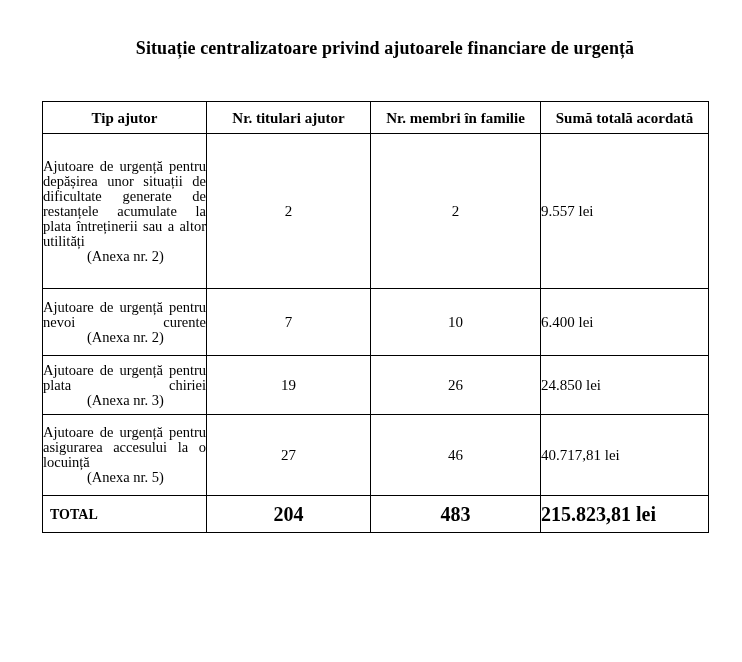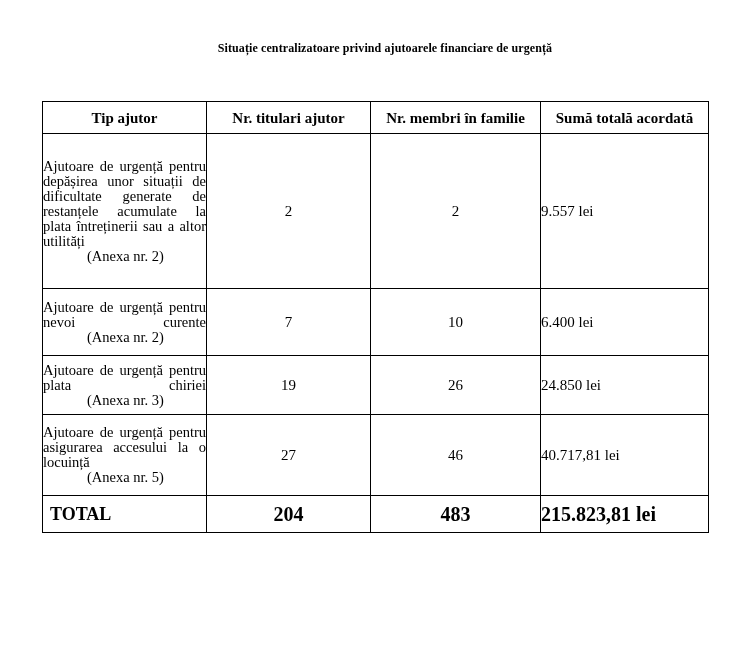--- a/index.html
+++ b/index.html
@@ -31,7 +31,7 @@
     width: 666px;
     text-align: center;
     font-weight: bold;
-    font-size: 12px;
+    font-size: 18px;
     line-height: 21px;
     letter-spacing: 0.1px;
   }

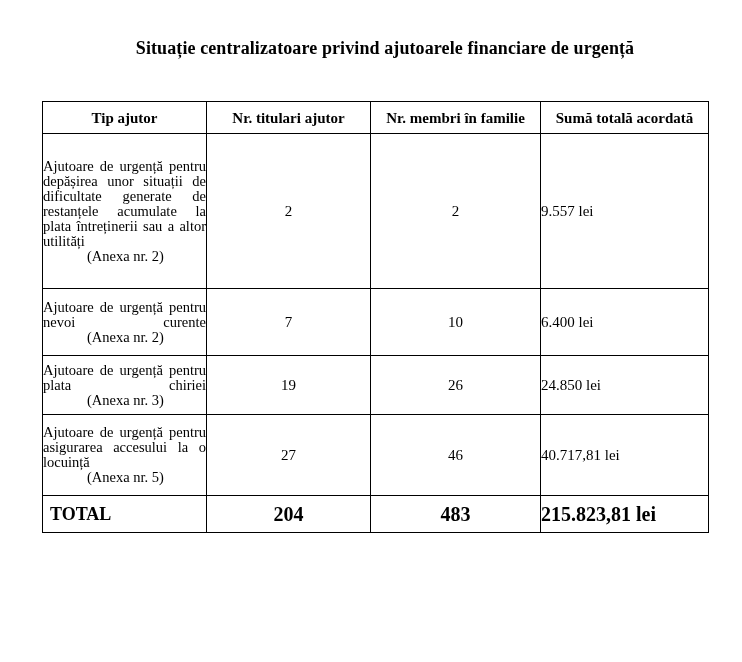--- a/index.html
+++ b/index.html
@@ -118,7 +118,7 @@
     text-align: left;
     text-align-last: left;
     padding: 3px 7px;
-    font-size: 18px;
+    font-size: 14px;
   }
   tr.total-row td.num-cell,
   tr.total-row td.sum-cell {

